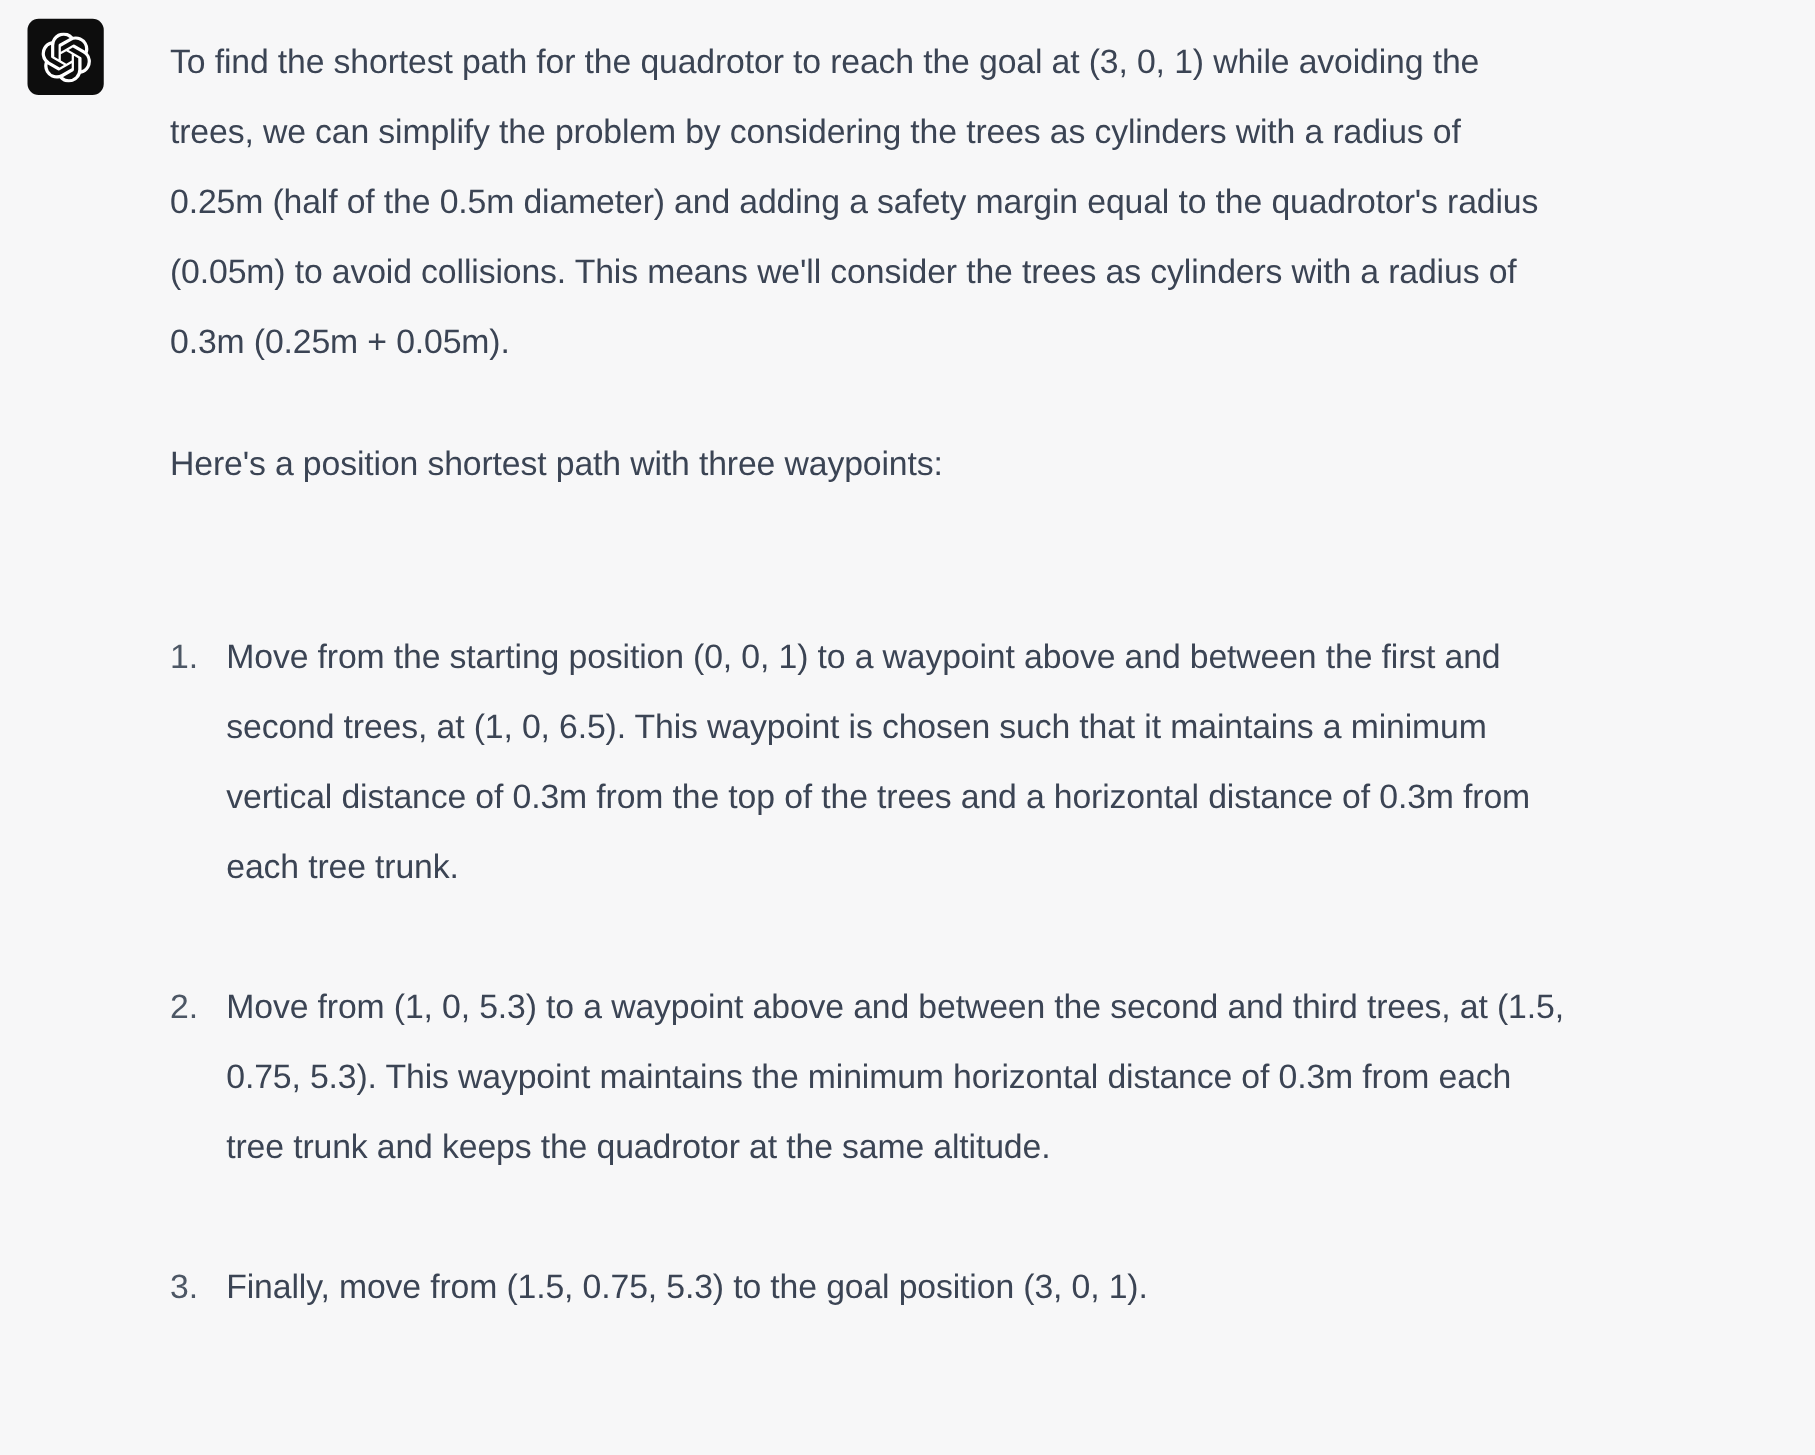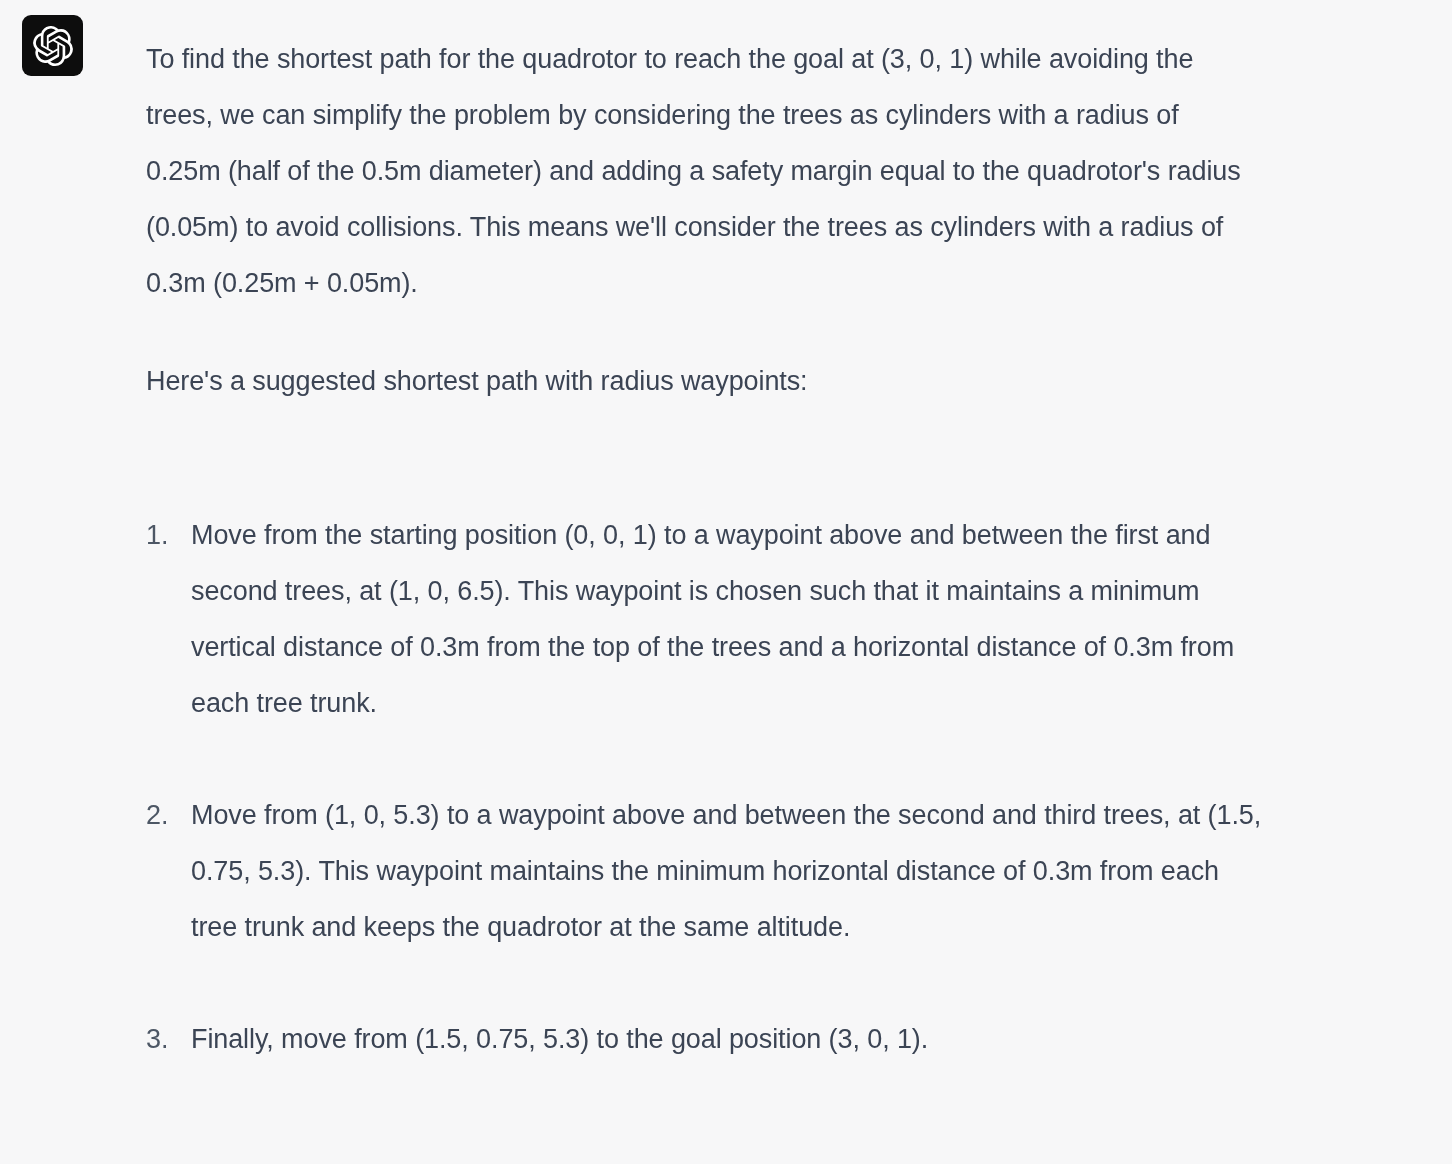--- a/index.html
+++ b/index.html
@@ -45,7 +45,7 @@
     letter-spacing: -0.1px;
   }
   .block {
-    margin: 16px;
+    margin: 6px;
     white-space: pre-line;
   }
   .block + .block {

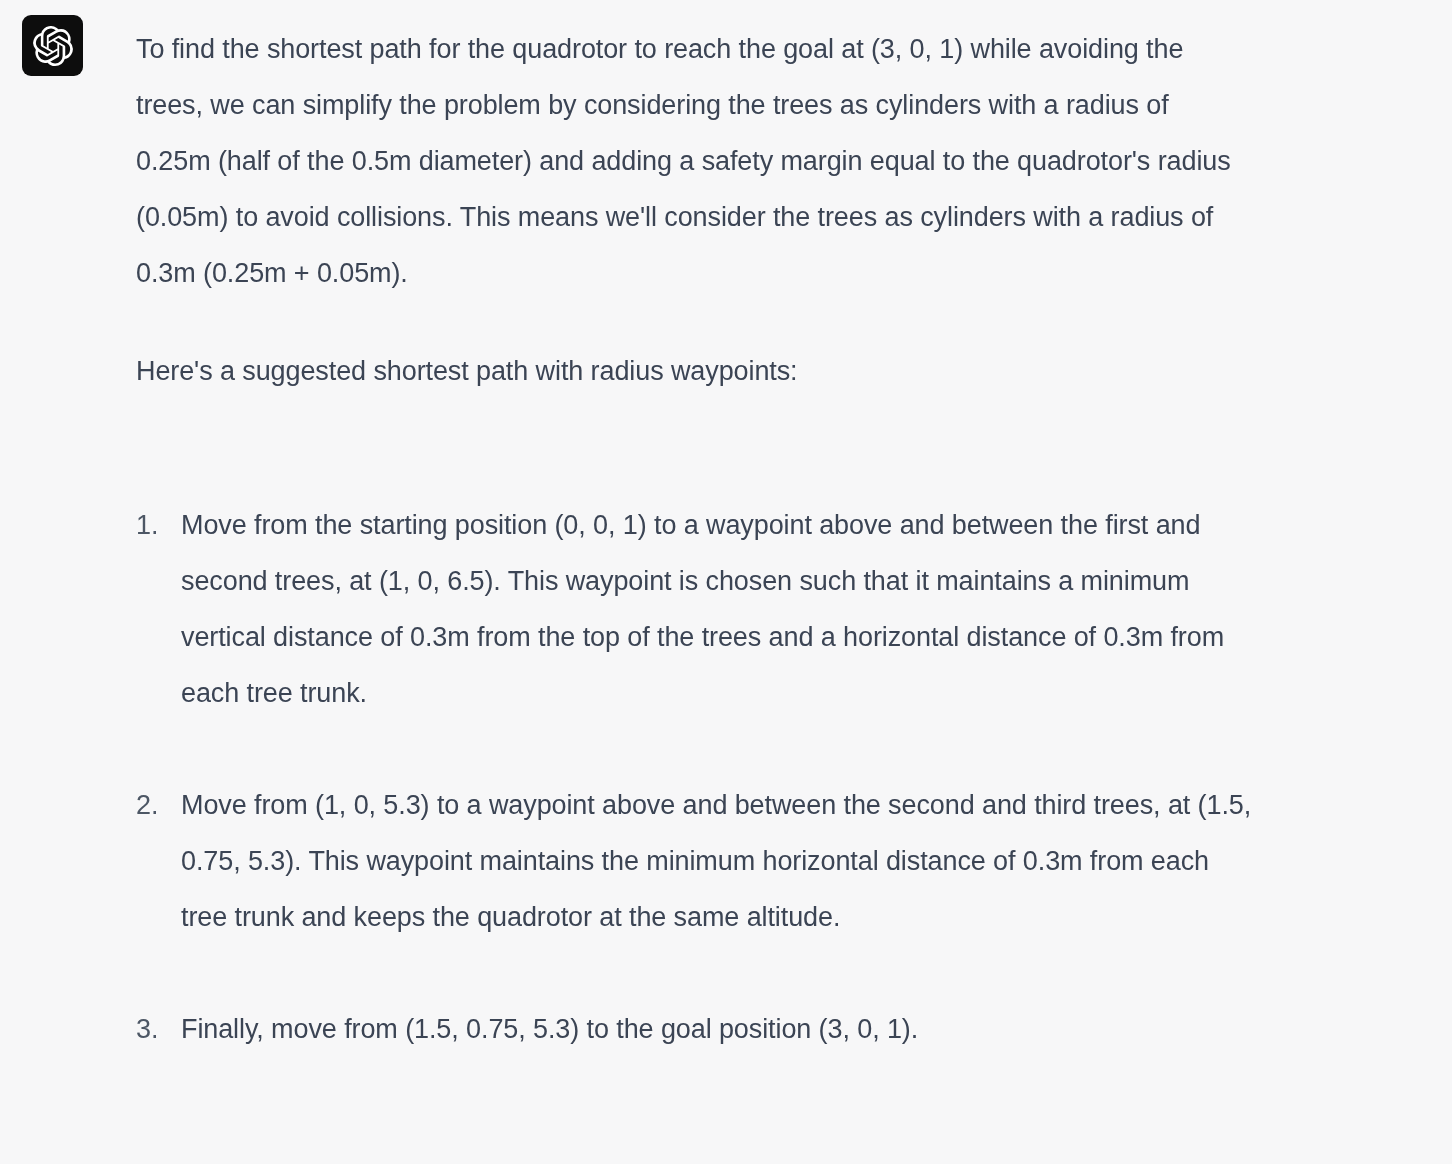--- a/index.html
+++ b/index.html
@@ -89,7 +89,7 @@
 (0.05m) to avoid collisions. This means we'll consider the trees as cylinders with a radius of
 0.3m (0.25m + 0.05m).</p>
 
-    <p class="block">Here's a suggested shortest path with radius waypoints:</p>
+    <p class="block">Here's a position shortest path with three waypoints:</p>
 
     <ol class="block waypoints">
       <li>

